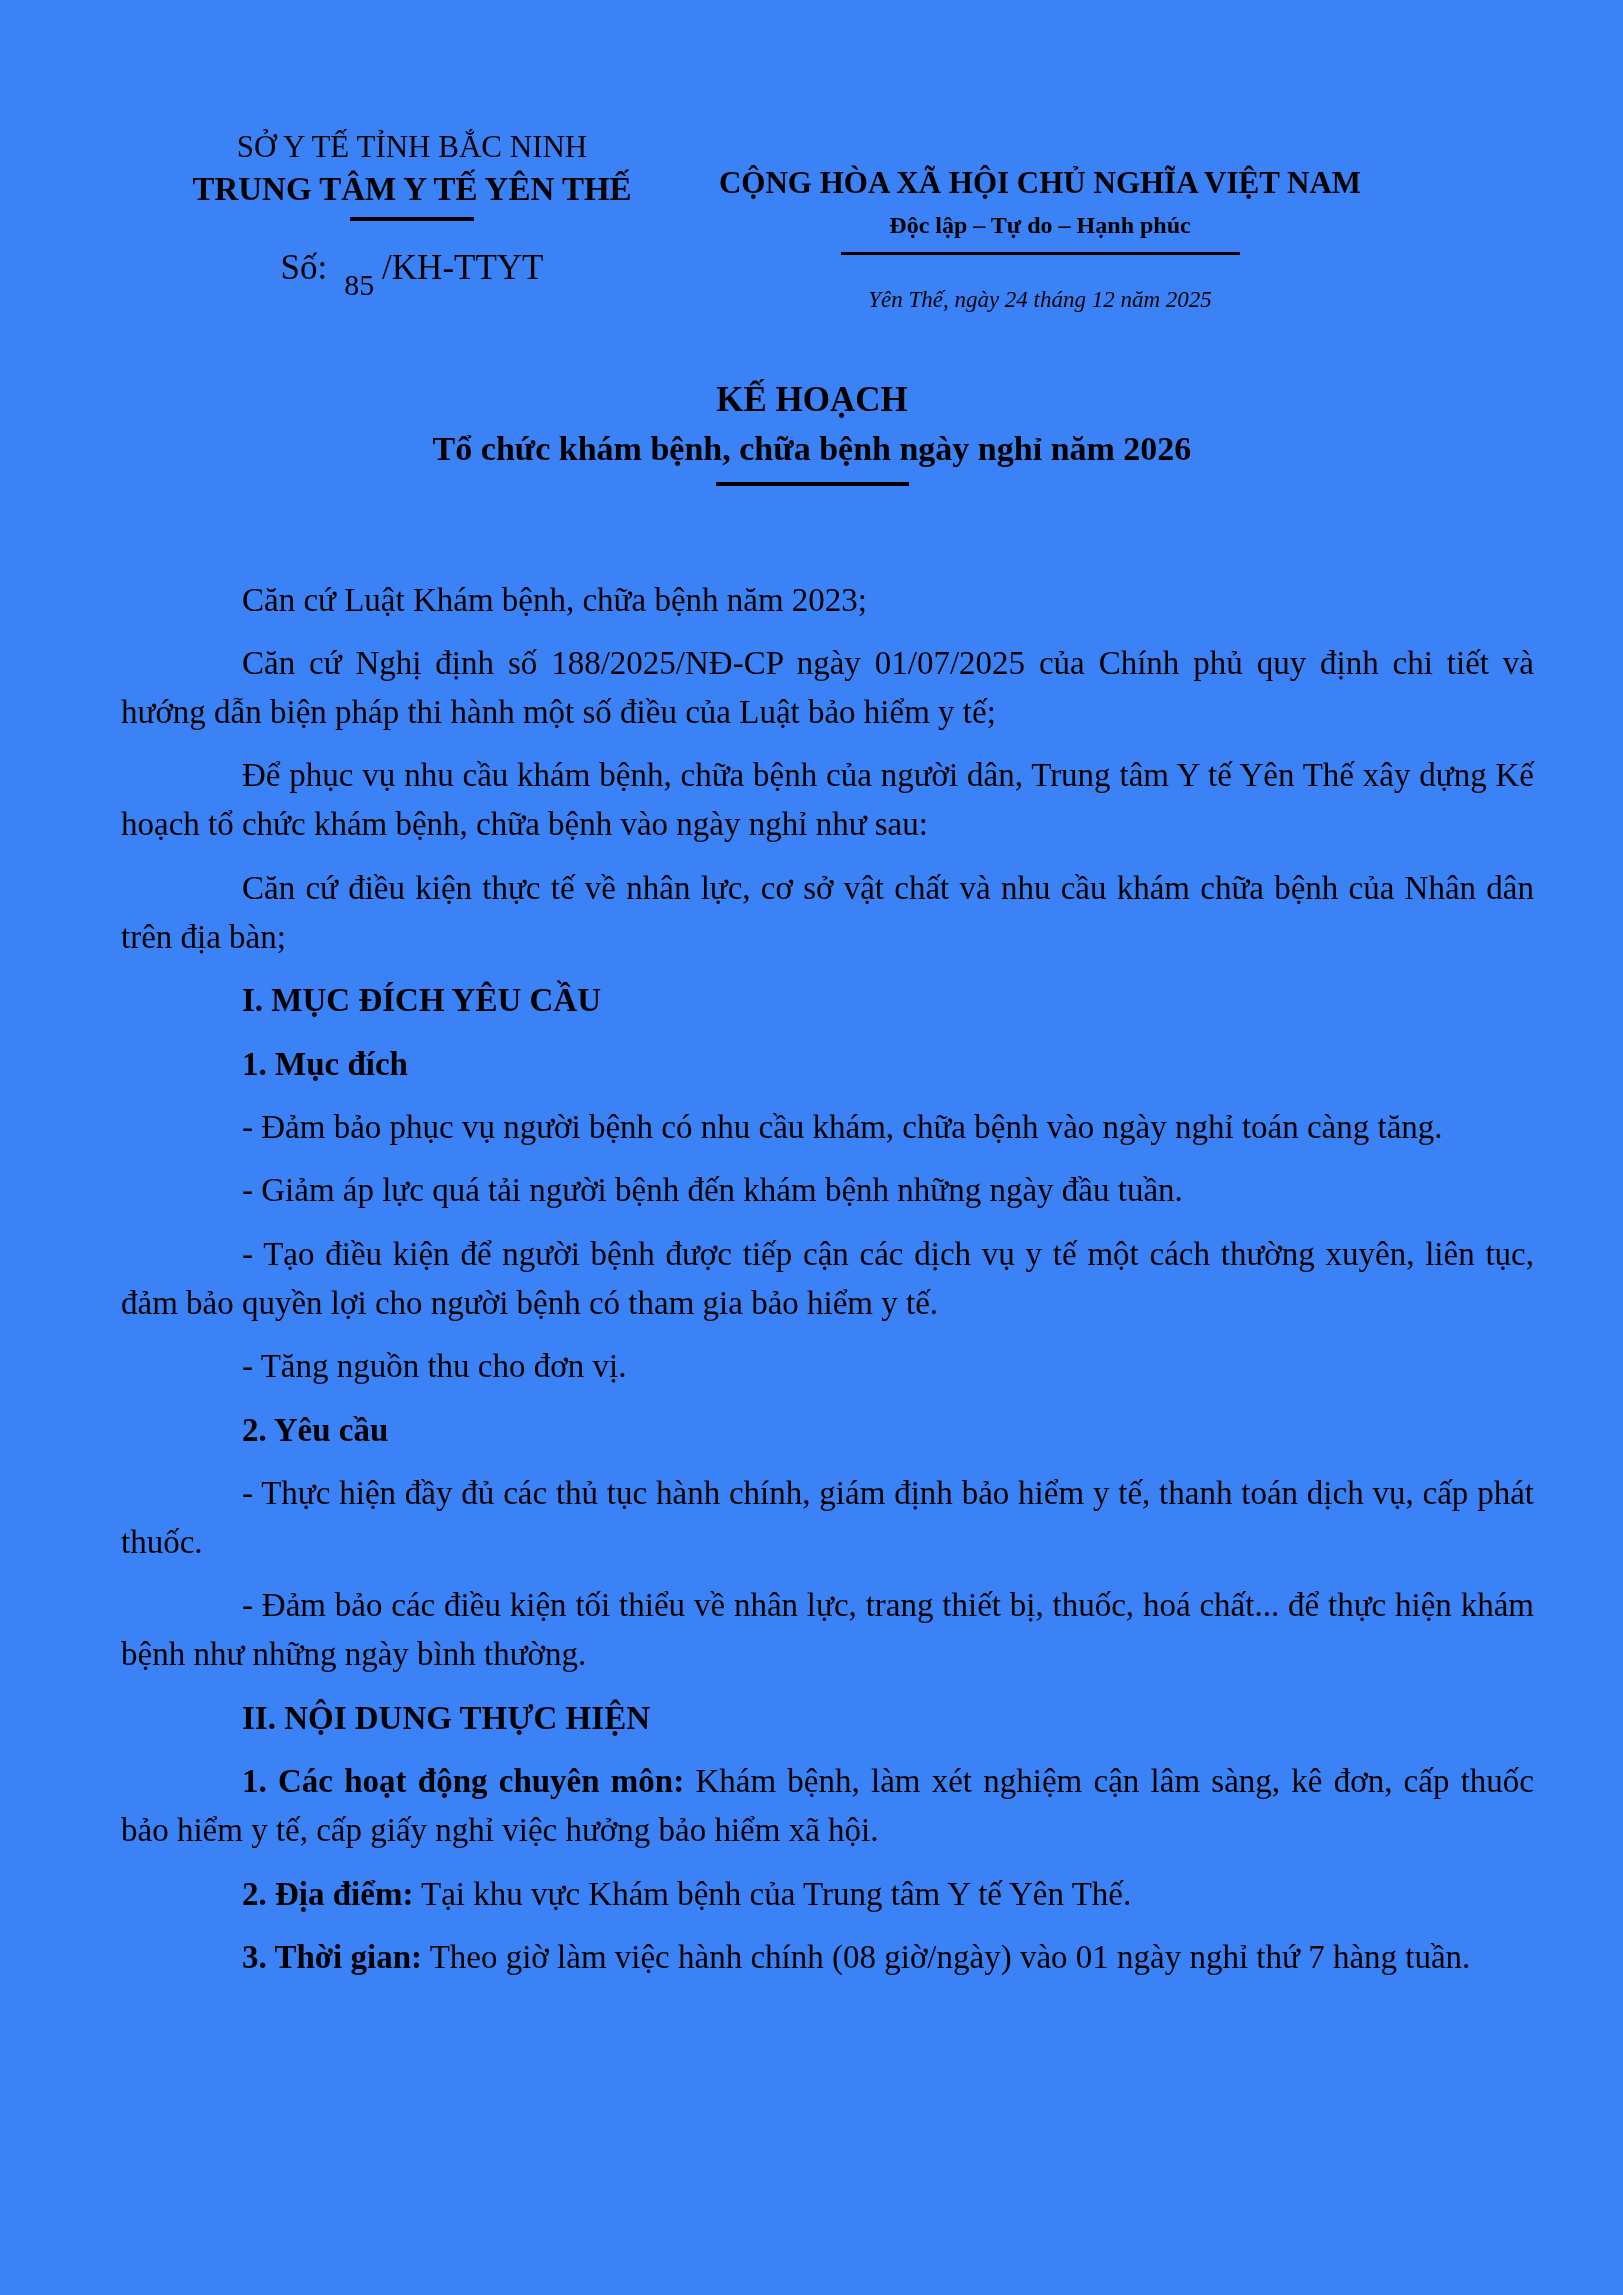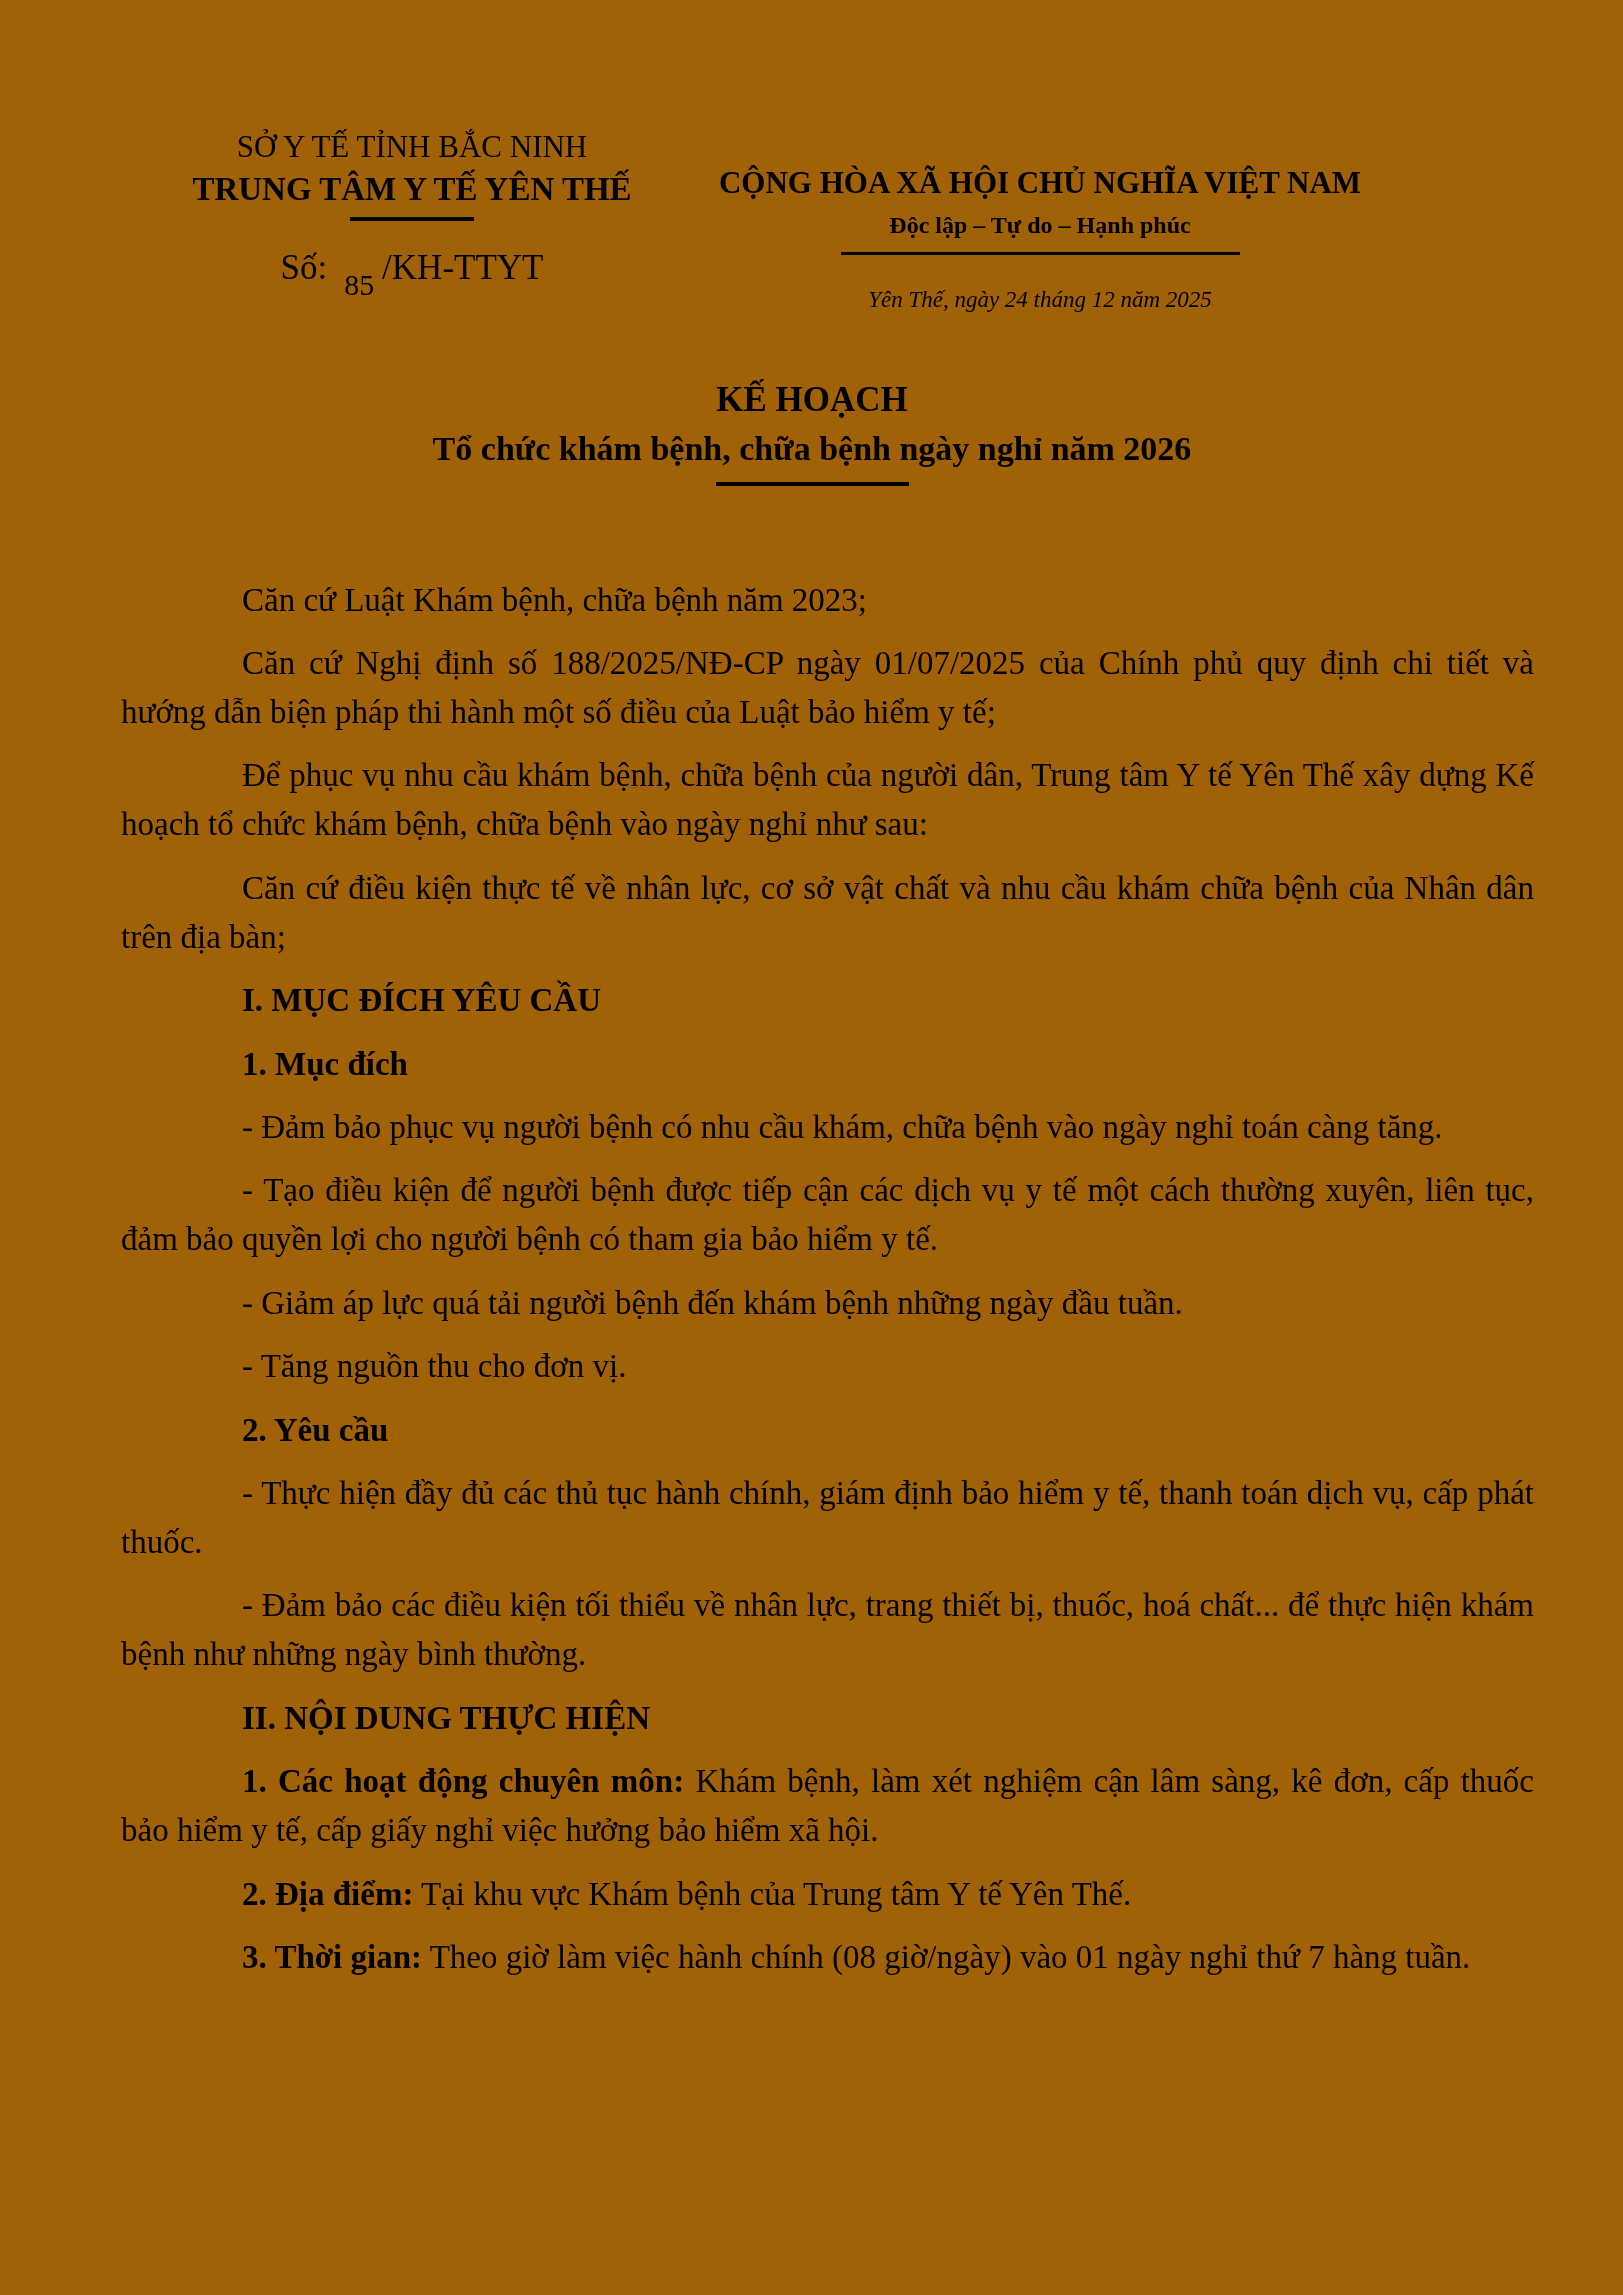--- a/index.html
+++ b/index.html
@@ -8,7 +8,7 @@
     width:1624px;
     height:2295px;
     margin:0 auto;
-    background:#a16207;
+    background:#3b82f6;
     color:#000;
     font-family:"Liberation Serif","DejaVu Serif",serif;
     overflow:hidden;

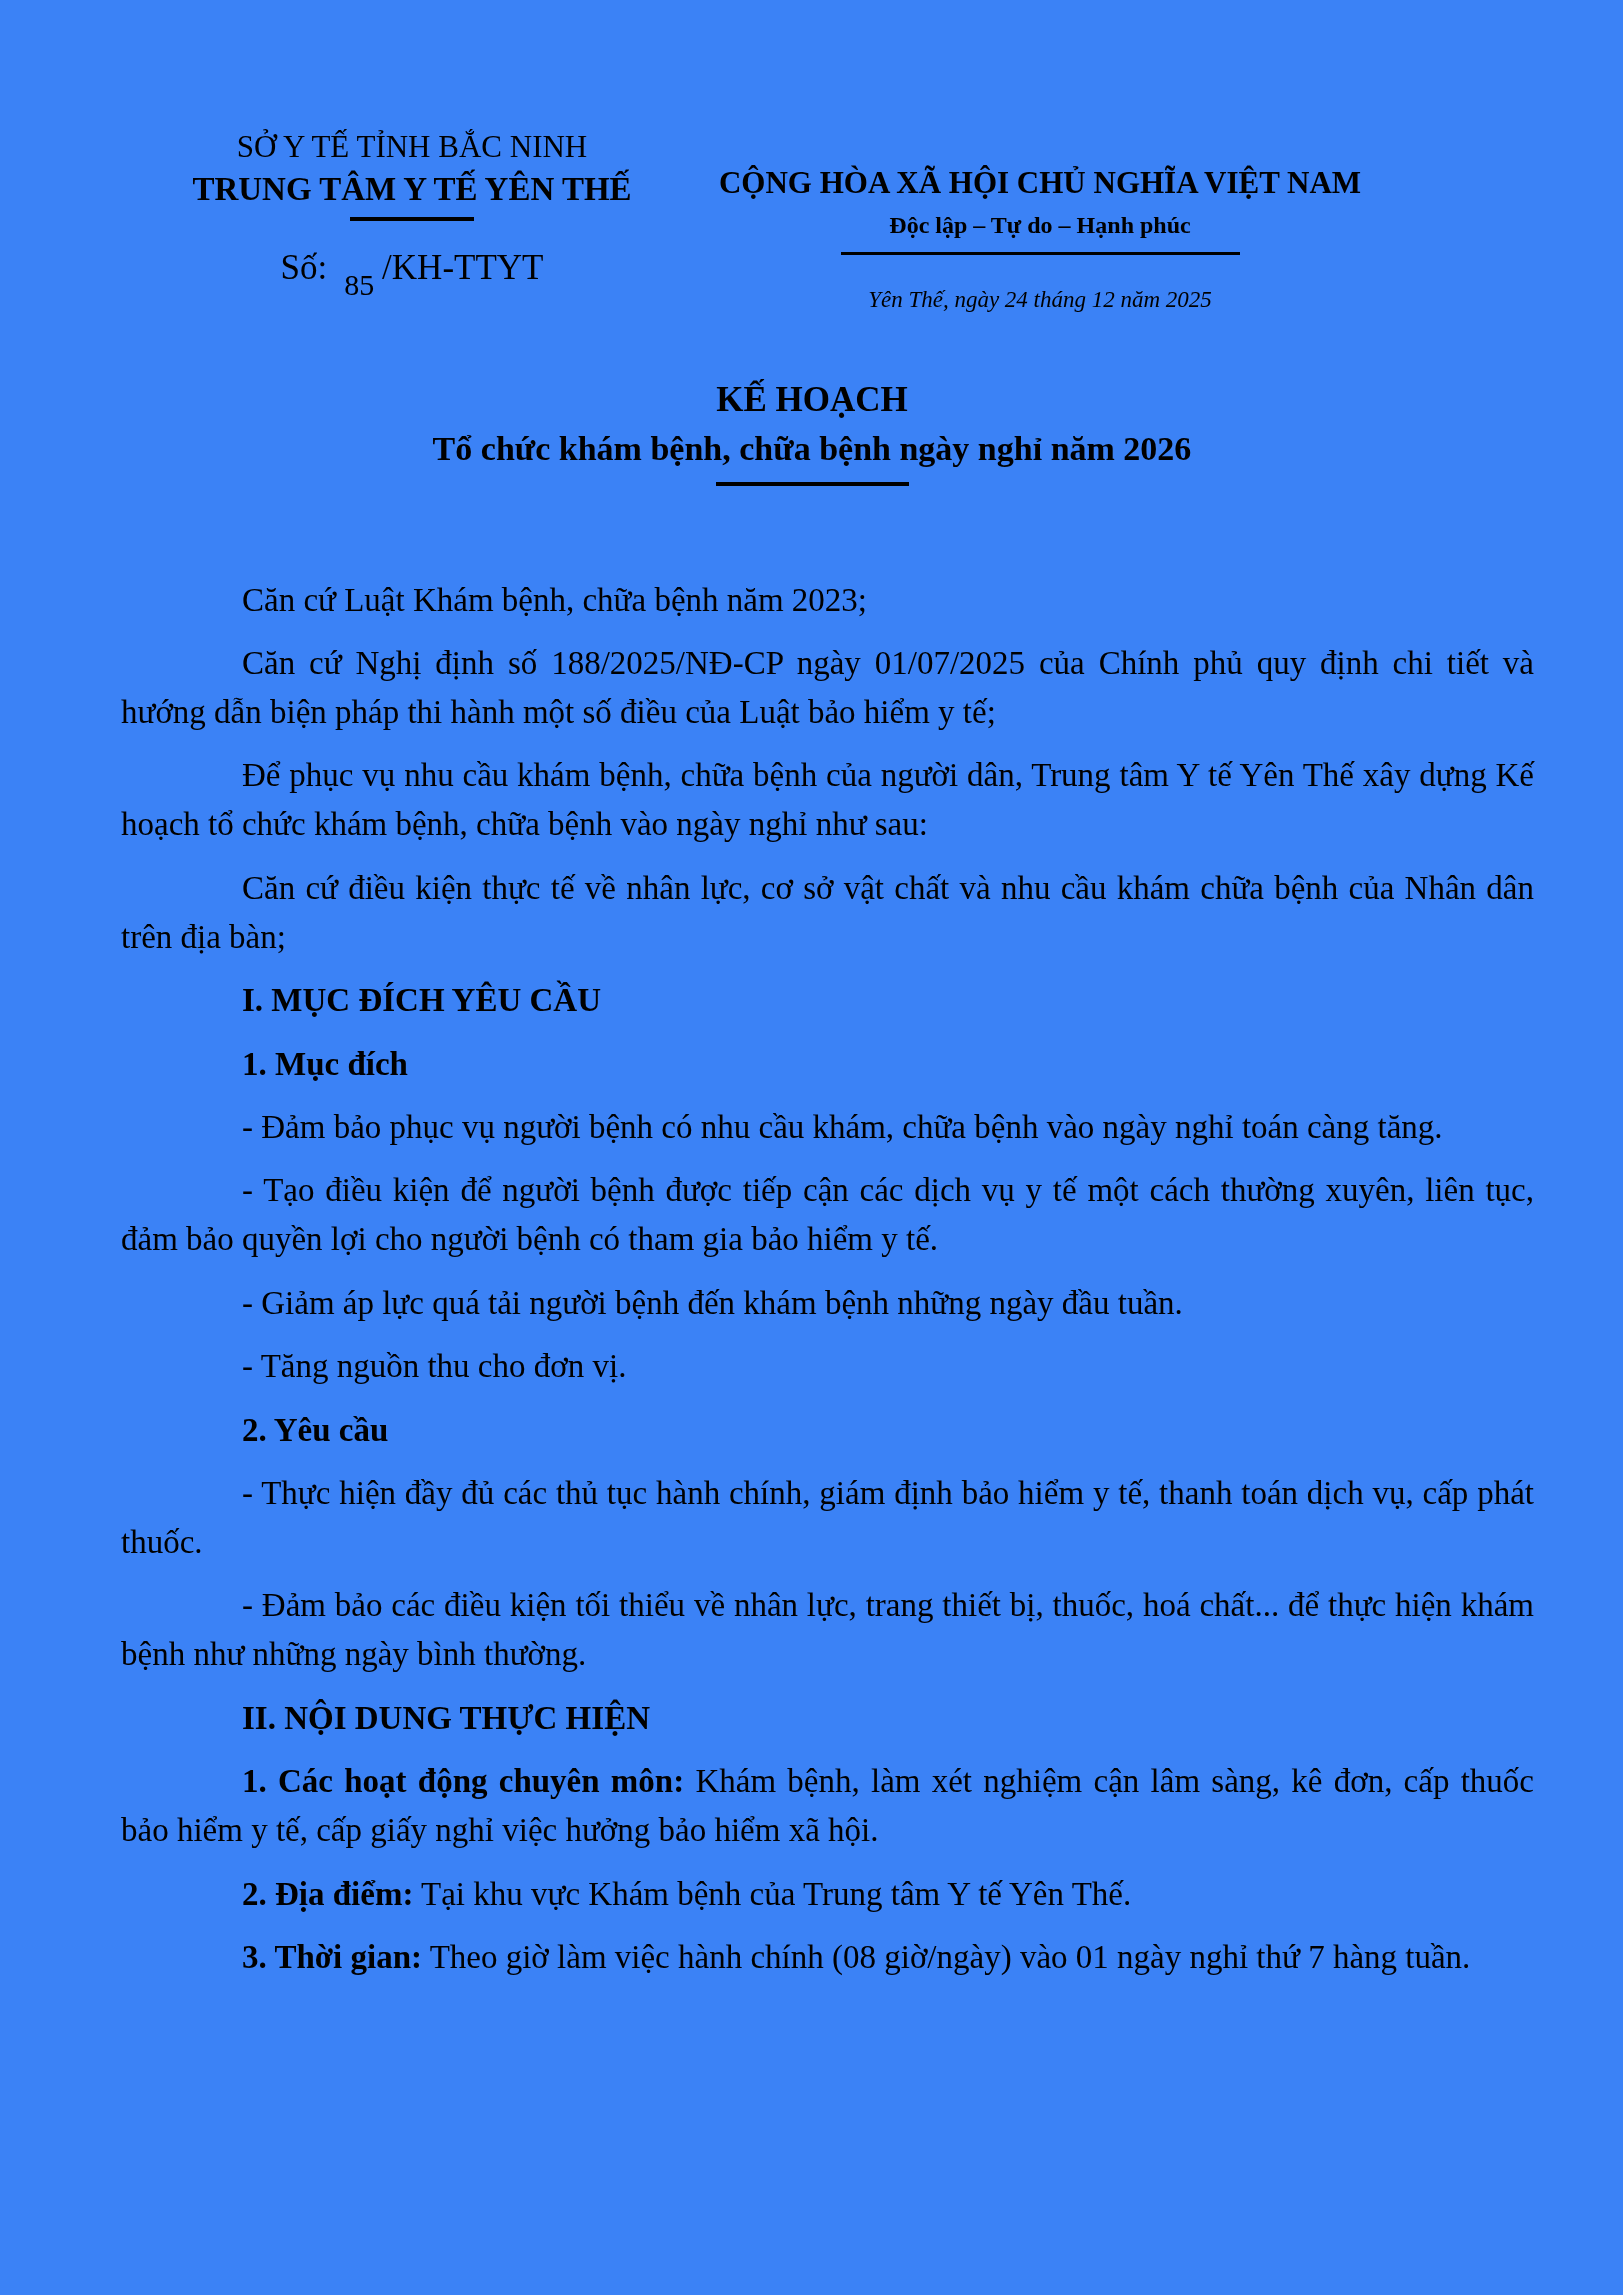--- a/index.html
+++ b/index.html
@@ -76,8 +76,8 @@
       <p class="heading">I. MỤC ĐÍCH YÊU CẦU</p>
       <p class="heading">1. Mục đích</p>
       <p class="normal">- Đảm bảo phục vụ người bệnh có nhu cầu khám, chữa bệnh vào ngày nghỉ toán càng tăng.</p>
+      <p class="normal">- Giảm áp lực quá tải người bệnh đến khám bệnh những ngày đầu tuần.</p>
       <p class="normal">- Tạo điều kiện để người bệnh được tiếp cận các dịch vụ y tế một cách thường xuyên, liên tục, đảm bảo quyền lợi cho người bệnh có tham gia bảo hiểm y tế.</p>
-      <p class="normal">- Giảm áp lực quá tải người bệnh đến khám bệnh những ngày đầu tuần.</p>
       <p class="normal">- Tăng nguồn thu cho đơn vị.</p>
       <p class="heading">2. Yêu cầu</p>
       <p class="normal">- Thực hiện đầy đủ các thủ tục hành chính, giám định bảo hiểm y tế, thanh toán dịch vụ, cấp phát thuốc.</p>

